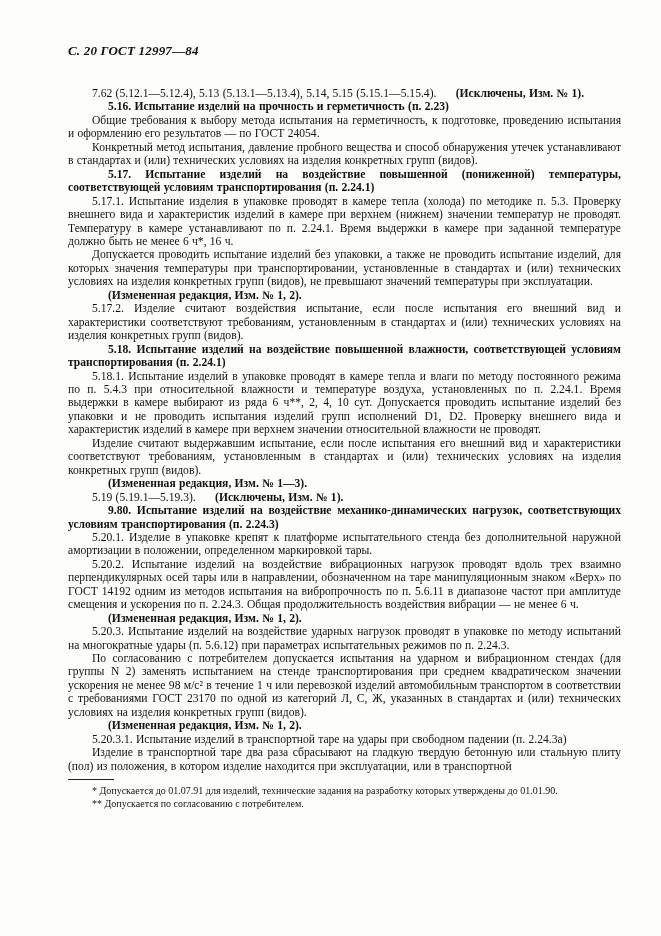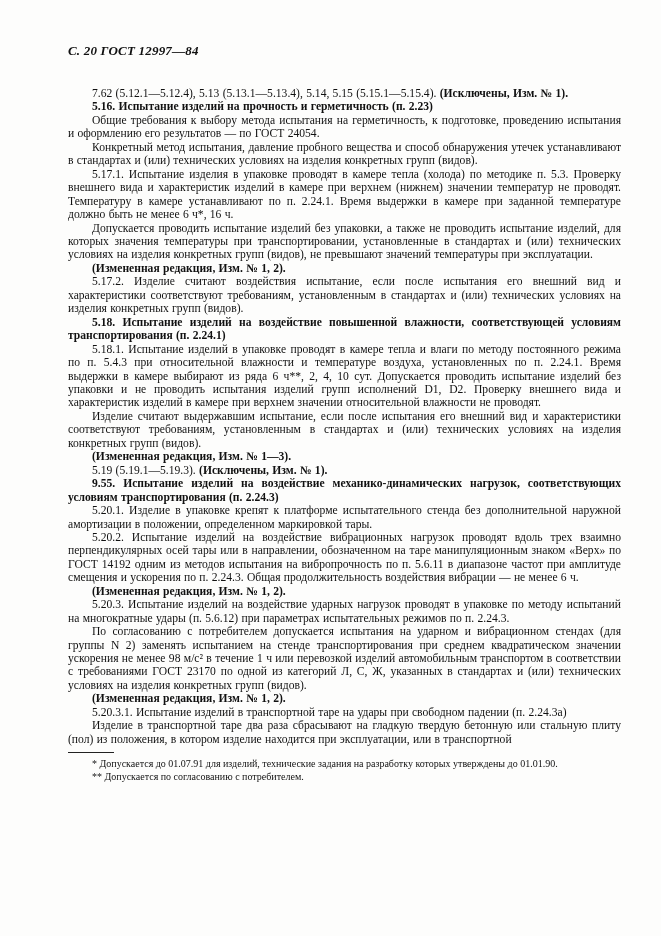--- a/index.html
+++ b/index.html
@@ -28,7 +28,7 @@
     text-indent:24px;
     word-spacing:.4px;
   }
-  .bold{font-weight:bold;}
+  .bold{font-weight:bold;margin-left:16px;}
   .footnote-sep{
     width:46px;height:0;
     border-top:1px solid #222;

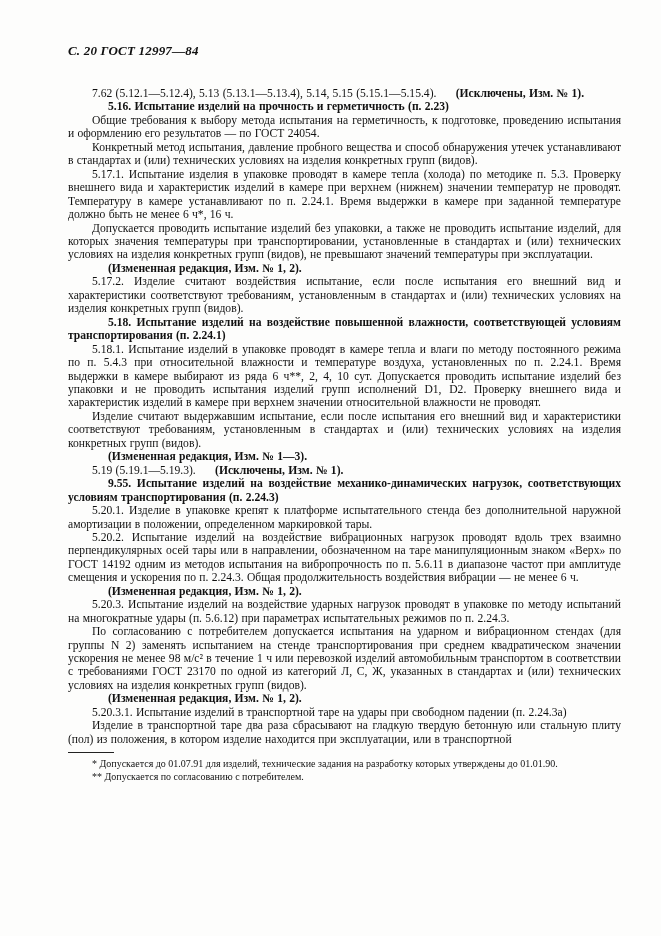--- a/index.html
+++ b/index.html
@@ -54,6 +54,7 @@
         <p class="para"><span class="bold">5.16. Испытание изделий на прочность и герметичность (п. 2.23)</span></p>
         <p class="para"><span>Общие требования к выбору метода испытания на герметичность, к подготовке, проведению испытания и оформлению его результатов — по ГОСТ 24054.</span></p>
         <p class="para"><span>Конкретный метод испытания, давление пробного вещества и способ обнаружения утечек устанавливают в стандартах и (или) технических условиях на изделия конкретных групп (видов).</span></p>
+        <p class="para"><span class="bold">5.17. Испытание изделий на воздействие повышенной (пониженной) температуры, соответствующей условиям транспортирования (п. 2.24.1)</span></p>
         <p class="para"><span>5.17.1. Испытание изделия в упаковке проводят в камере тепла (холода) по методике п. 5.3. Проверку внешнего вида и характеристик изделий в камере при верхнем (нижнем) значении температур не проводят. Температуру в камере устанавливают по п. 2.24.1. Время выдержки в камере при заданной температуре должно быть не менее 6 ч*, 16 ч.</span></p>
         <p class="para"><span>Допускается проводить испытание изделий без упаковки, а также не проводить испытание изделий, для которых значения температуры при транспортировании, установленные в стандартах и (или) технических условиях на изделия конкретных групп (видов), не превышают значений температуры при эксплуатации.</span></p>
         <p class="para"><span class="bold">(Измененная редакция, Изм. № 1, 2).</span></p>

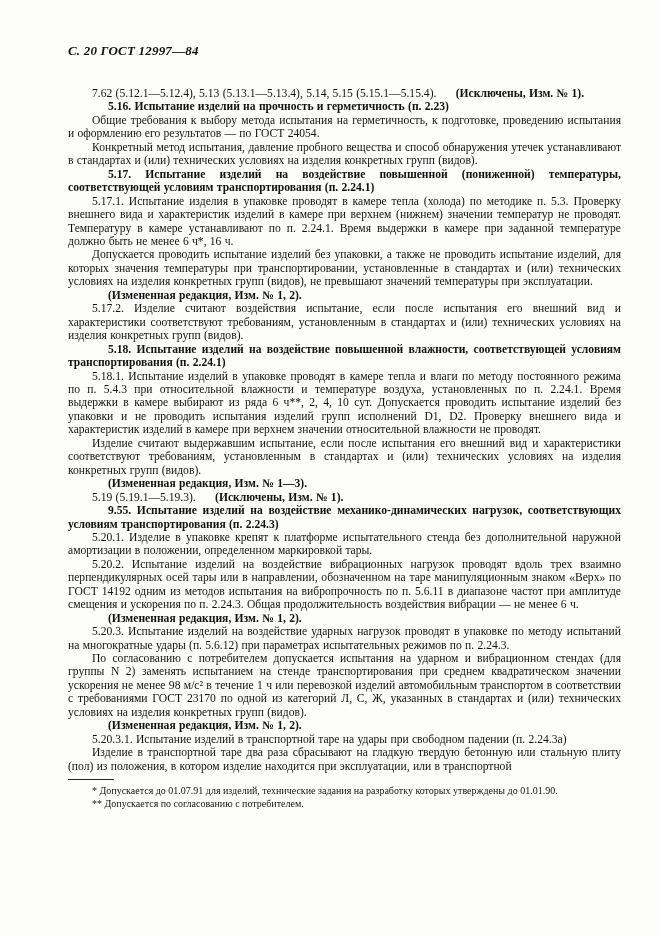--- a/index.html
+++ b/index.html
@@ -64,7 +64,7 @@
         <p class="para"><span>Изделие считают выдержавшим испытание, если после испытания его внешний вид и характеристики соответствуют требованиям, установленным в стандартах и (или) технических условиях на изделия конкретных групп (видов).</span></p>
         <p class="para"><span class="bold">(Измененная редакция, Изм. № 1—3).</span></p>
         <p class="para"><span>5.19 (5.19.1—5.19.3). </span><span class="bold">(Исключены, Изм. № 1).</span></p>
-        <p class="para"><span class="bold">9.55. Испытание изделий на воздействие механико-динамических нагрузок, соответствующих условиям транспортирования (п. 2.24.3)</span></p>
+        <p class="para"><span class="bold">9.80. Испытание изделий на воздействие механико-динамических нагрузок, соответствующих условиям транспортирования (п. 2.24.3)</span></p>
         <p class="para"><span>5.20.1. Изделие в упаковке крепят к платформе испытательного стенда без дополнительной наружной амортизации в положении, определенном маркировкой тары.</span></p>
         <p class="para"><span>5.20.2. Испытание изделий на воздействие вибрационных нагрузок проводят вдоль трех взаимно перпендикулярных осей тары или в направлении, обозначенном на таре манипуляционным знаком «Верх» по ГОСТ 14192 одним из методов испытания на вибропрочность по п. 5.6.11 в диапазоне частот при амплитуде смещения и ускорения по п. 2.24.3. Общая продолжительность воздействия вибрации — не менее 6 ч.</span></p>
         <p class="para"><span class="bold">(Измененная редакция, Изм. № 1, 2).</span></p>

